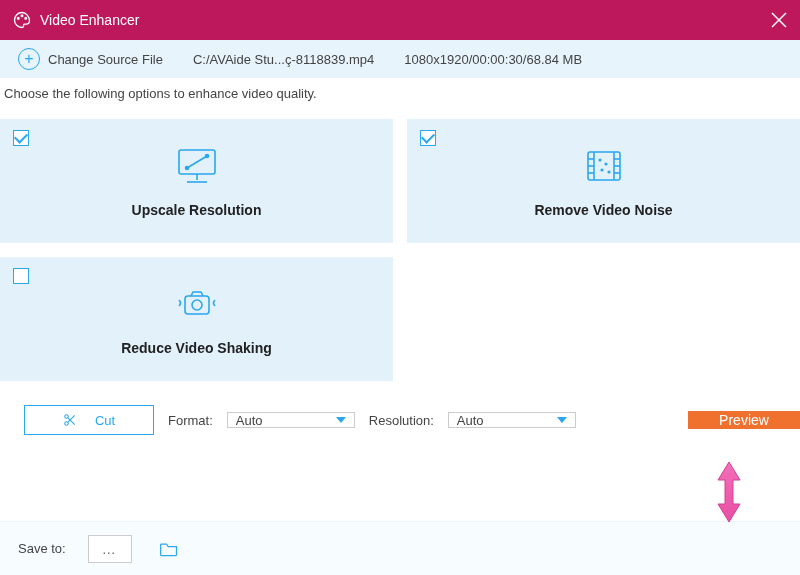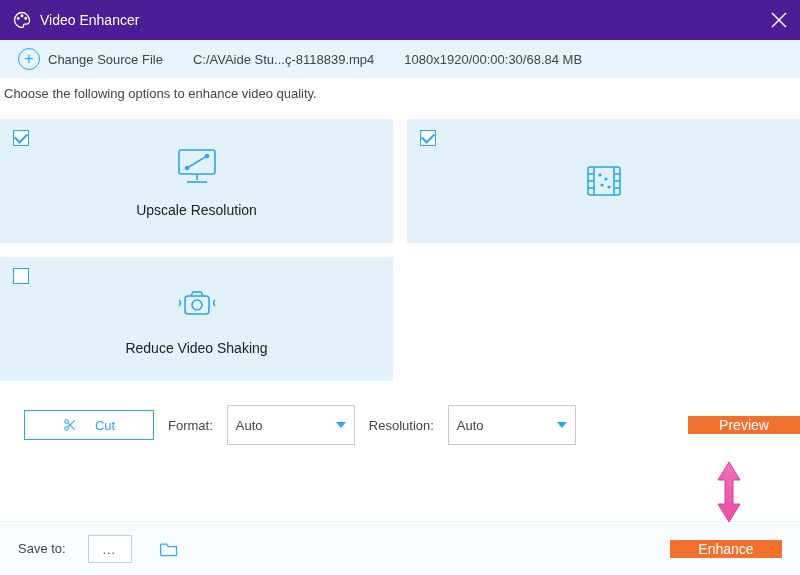--- a/index.html
+++ b/index.html
@@ -4,7 +4,7 @@
 <style>
   * { box-sizing: border-box; margin: 0; padding: 0; }
   body { font-family: "Segoe UI", Arial, sans-serif; font-size: 13px; color: #333; background: #fff; width: 800px; height: 575px; overflow: hidden; position: relative; }
-  .titlebar { background: #4c1d95; height: 40px; display: flex; align-items: center; padding: 0 12px; color: #fff; font-size: 14px; }
+  .titlebar { background: #be185d; height: 40px; display: flex; align-items: center; padding: 0 12px; color: #fff; font-size: 14px; }
   .titlebar .palette { width: 20px; height: 20px; margin-right: 8px; }
   .titlebar .title { flex: 1; }
   .titlebar .close { width: 18px; height: 18px; stroke: #fff; cursor: pointer; }

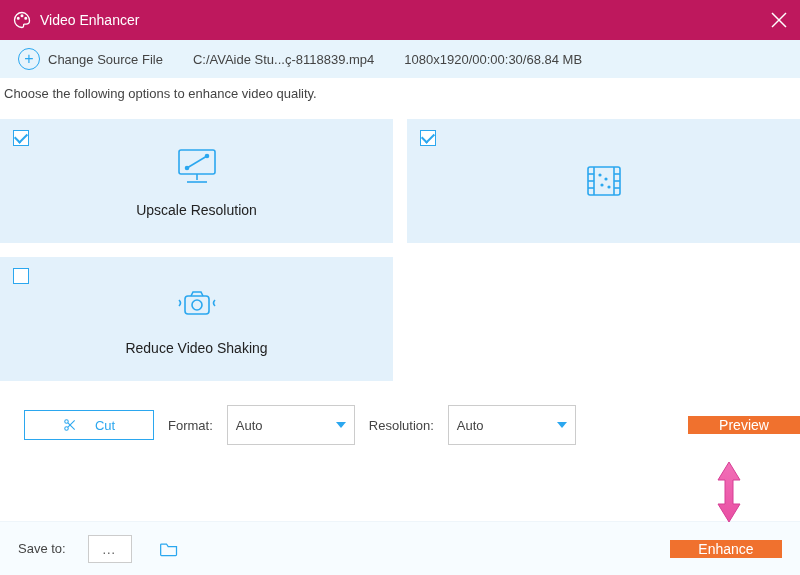--- a/index.html
+++ b/index.html
@@ -17,7 +17,7 @@
   .card { background: #e3f1fb; border: 1px solid #e3f1fb; height: 124px; position: relative; display: flex; flex-direction: column; align-items: center; justify-content: center; gap: 14px; cursor: pointer; }
   .card .chk { position: absolute; top: 10px; left: 12px; width: 16px; height: 16px; border: 1.5px solid #2ba7ef; background: #fff; display: flex; align-items: center; justify-content: center; }
   .card .chk.checked::after { content: ""; width: 10px; height: 6px; border-left: 2px solid #2ba7ef; border-bottom: 2px solid #2ba7ef; transform: rotate(-45deg) translate(1px,-1px); }
-  .card .card-label { font-weight: normal; font-size: 14px; color: #222; }
+  .card .card-label { font-weight: bold; font-size: 14px; color: #222; }
   .card svg { width: 48px; height: 44px; stroke: #2ba7ef; fill: none; stroke-width: 1.6; }
   .controls { display: flex; align-items: center; gap: 14px; margin-top: 24px; margin-left: 24px; }
   .cut-btn { border: 1px solid #2ba7ef; color: #2ba7ef; background: #fff; height: 30px; width: 130px; display: flex; align-items: center; justify-content: center; gap: 18px; cursor: pointer; font-size: 13px; }

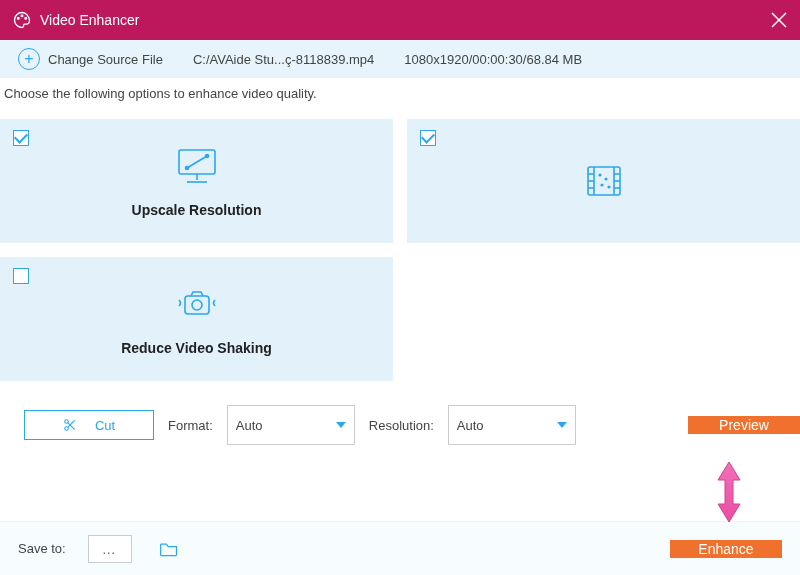--- a/index.html
+++ b/index.html
@@ -95,6 +95,7 @@
           <circle cx="22" cy="26" r="0.8" fill="#2ba7ef"></circle>
           <circle cx="29" cy="28" r="0.8" fill="#2ba7ef"></circle>
       </svg>
+      <div class="card-label">Remove Video Noise</div>
     </div>
 
     <div class="card">

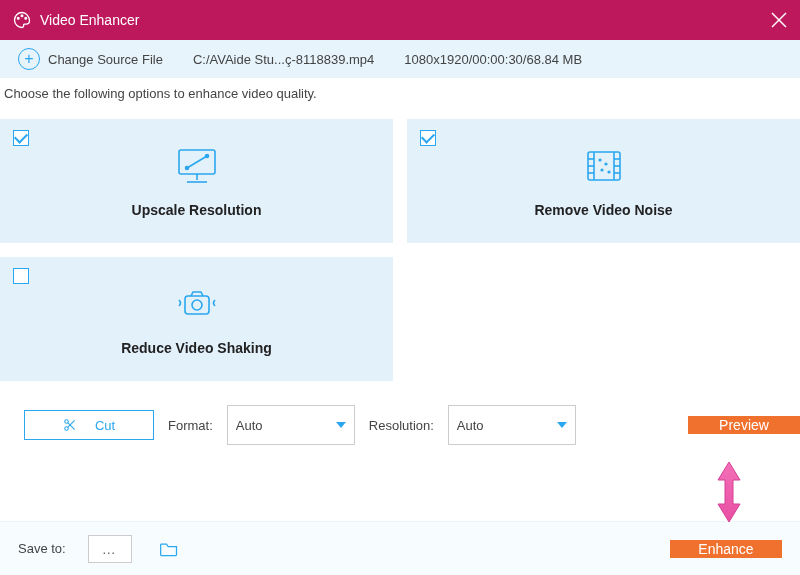--- a/index.html
+++ b/index.html
@@ -22,7 +22,7 @@
   .controls { display: flex; align-items: center; gap: 14px; margin-top: 24px; margin-left: 24px; }
   .cut-btn { border: 1px solid #2ba7ef; color: #2ba7ef; background: #fff; height: 30px; width: 130px; display: flex; align-items: center; justify-content: center; gap: 18px; cursor: pointer; font-size: 13px; }
   .label { color: #444; }
-  .select { border: 1px solid #ccc; height: 40px; width: 128px; display: flex; align-items: center; padding: 0 8px; color: #444; position: relative; cursor: pointer; background: #fff; }
+  .select { border: 1px solid #ccc; height: 16px; width: 128px; display: flex; align-items: center; padding: 0 8px; color: #444; position: relative; cursor: pointer; background: #fff; }
   .select .caret { position: absolute; right: 8px; top: 50%; transform: translateY(-50%); width: 0; height: 0; border-left: 5px solid transparent; border-right: 5px solid transparent; border-top: 6px solid #2ba7ef; }
   .btn-orange { background: #f0712e; color: #fff; height: 18px; width: 112px; display: flex; align-items: center; justify-content: center; cursor: pointer; font-size: 14px; }
   .spacer { flex: 1; }

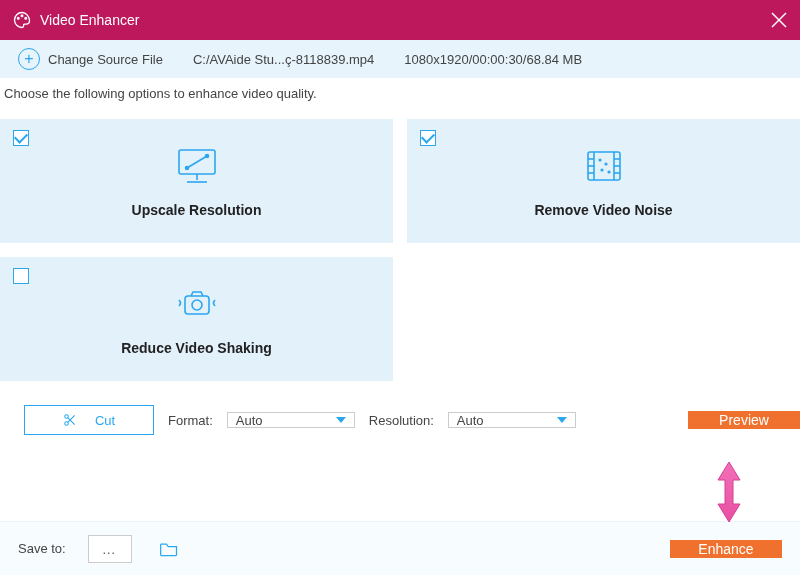--- a/index.html
+++ b/index.html
@@ -149,9 +149,6 @@
       </svg>
   </div>
   <div class="spacer"></div>
-  <div class="btn-orange">
-    <span>Enhance</span>
-  </div>
 </div>
 
 <svg class="arrow-annotation" width="30" height="60" viewBox="0 0 30 60">

